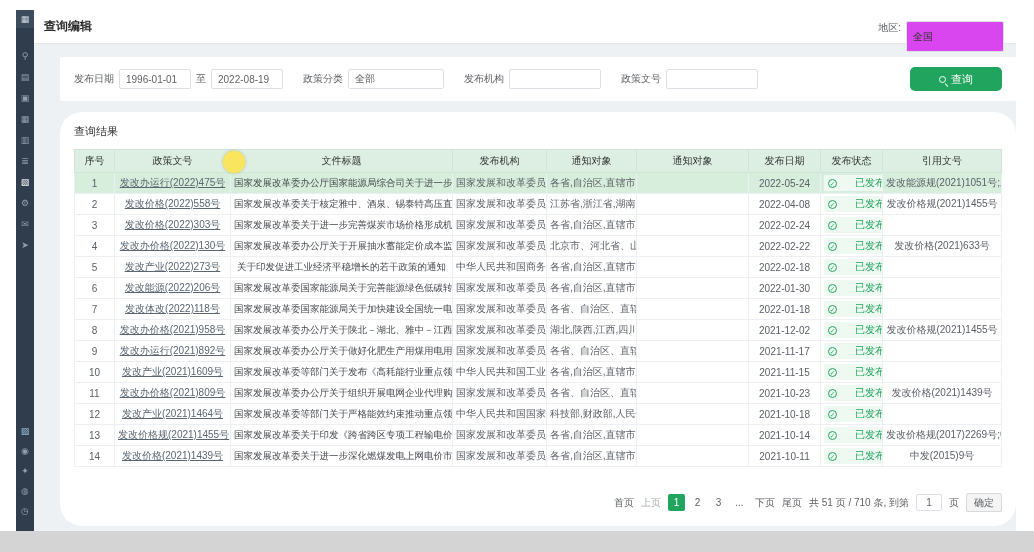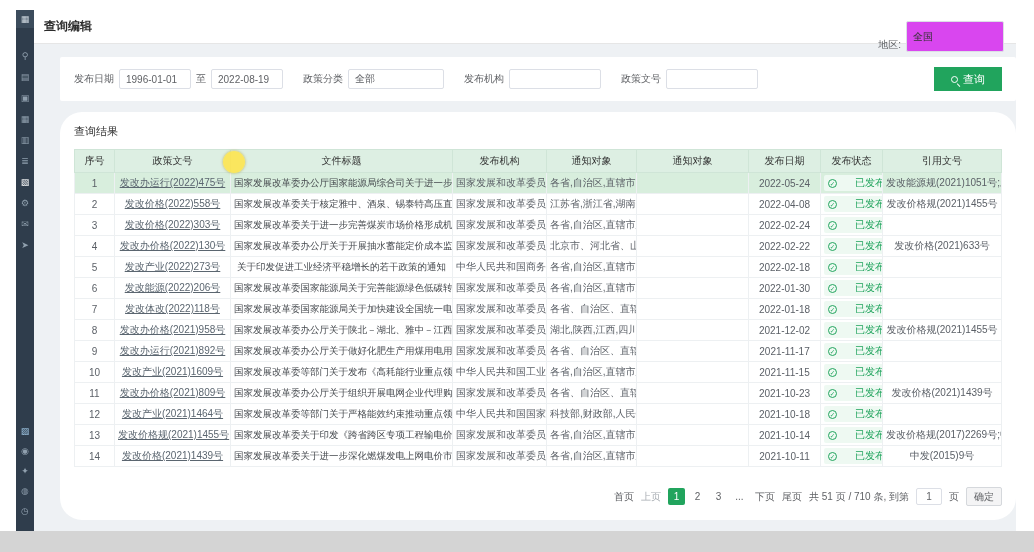--- a/index.html
+++ b/index.html
@@ -23,7 +23,7 @@
   .main { flex:1; display:flex; flex-direction:column; min-width:0; }
   .topbar { height:34px; background:#fff; border-bottom:1px solid #e6e6e6; display:flex; align-items:center; justify-content:space-between; padding:0 12px 0 10px; flex-shrink:0; }
   .page-title { font-size:12px; font-weight:bold; color:#2b2b2b; }
-  .region { display:flex; align-items:flex-end; gap:5px; font-size:10px; color:#606266;margin-top:20px; }
+  .region { display:flex; align-items:flex-start; gap:5px; font-size:10px; color:#606266;margin-top:20px; }
   .region-box { width:98px; height:31px; border:1px solid #dcdfe6; border-radius:2px; background:#d946ef; display:flex; align-items:center; padding:0 6px; font-size:10px; color:#333; }
 
   .content { flex:1; padding:13px 0 0 26px; overflow:hidden; }

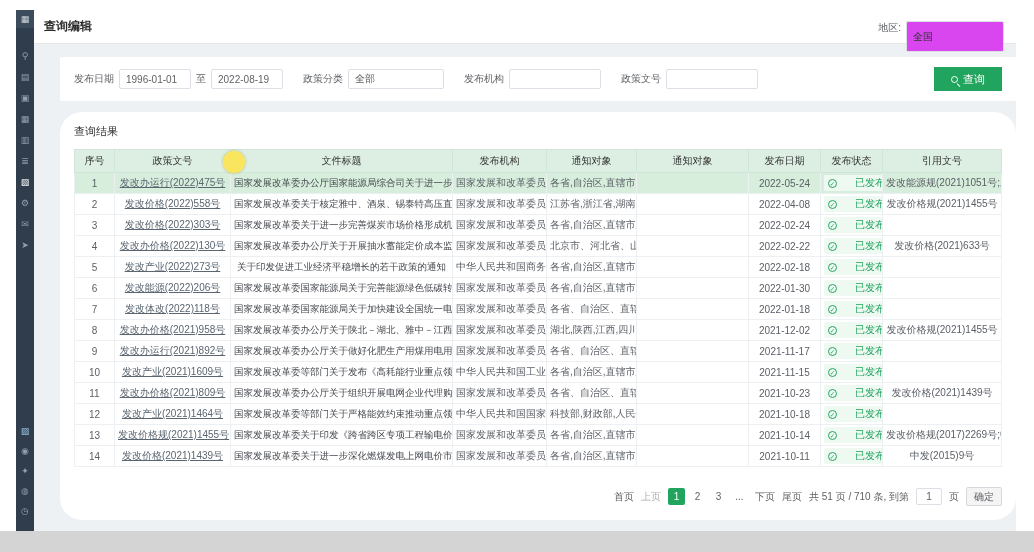--- a/index.html
+++ b/index.html
@@ -38,7 +38,7 @@
   .w-txt  { width:92px; }
   .to-sep { font-size:10px; color:#606266; margin:0 5px; }
   .gap { width:20px; flex-shrink:0; }
-  .search-btn { margin-left:auto; width:68px; height:24px; background:#21a45d; border:none; border-radius:0; color:#fff; font-size:11px; display:flex; align-items:center; justify-content:center; gap:5px; cursor:pointer; font-family:Liberation Sans, sans-serif; }
+  .search-btn { margin-left:auto; width:92px; height:24px; background:#21a45d; border:none; border-radius:5px; color:#fff; font-size:11px; display:flex; align-items:center; justify-content:center; gap:5px; cursor:pointer; font-family:Liberation Sans, sans-serif; }
   .mag { width:7px; height:7px; border:1.3px solid #fff; border-radius:50%; position:relative; display:inline-block; }
   .mag::after { content:""; position:absolute; width:1.4px; height:4px; background:#fff; left:6px; top:6px; transform:rotate(-45deg); }
 

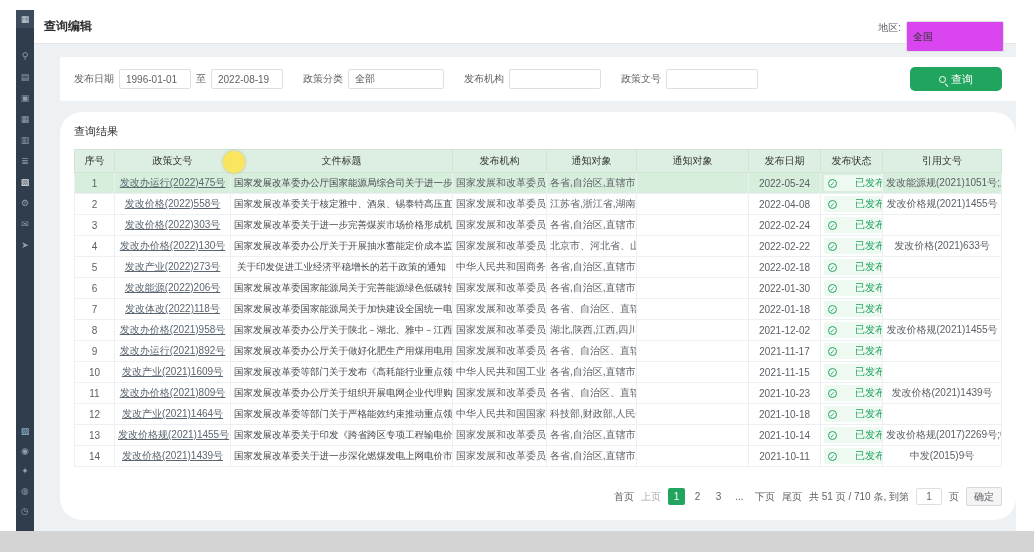--- a/index.html
+++ b/index.html
@@ -55,7 +55,7 @@
   .status .ck { width:9px; height:9px; border:1px solid #21a45d; border-radius:50%; font-size:6.5px; line-height:8px; display:inline-block; text-align:center; }
 
   
-  .pagination { display:flex; justify-content:flex-end; align-items:center; gap:7px; margin-top:20px; font-size:10px; color:#606266; }
+  .pagination { display:flex; justify-content:flex-end; align-items:center; gap:7px; margin-top:26px; font-size:10px; color:#606266; }
   .pg-link { cursor:pointer; }
   .pg-link.dim { color:#a8adb3; }
   #pg-pages { display:flex; gap:4px; }

